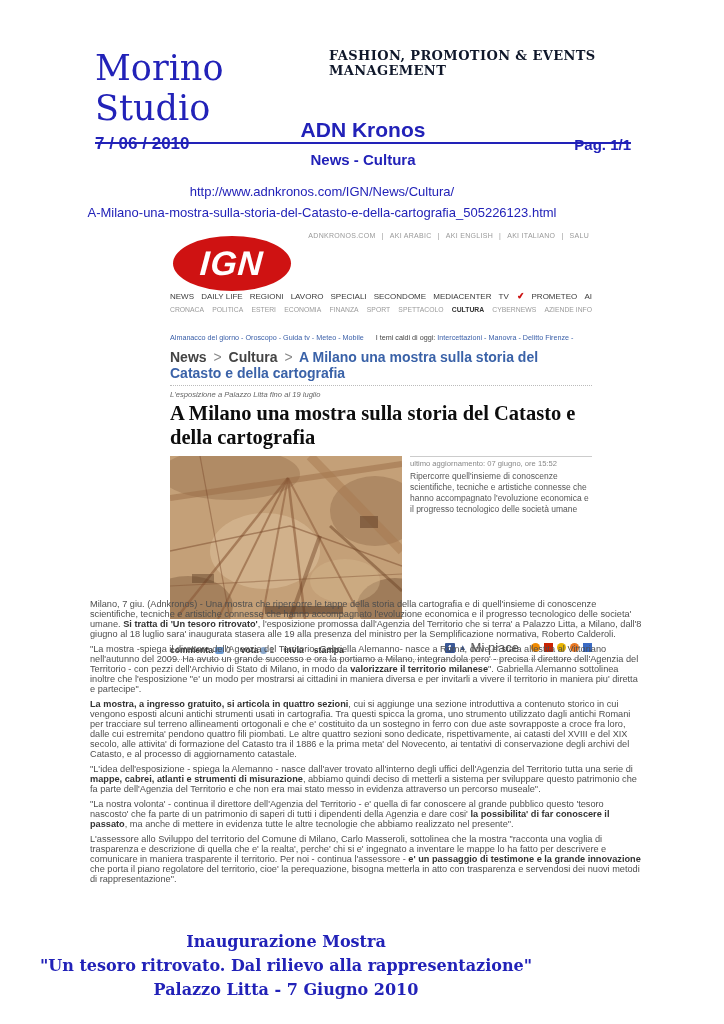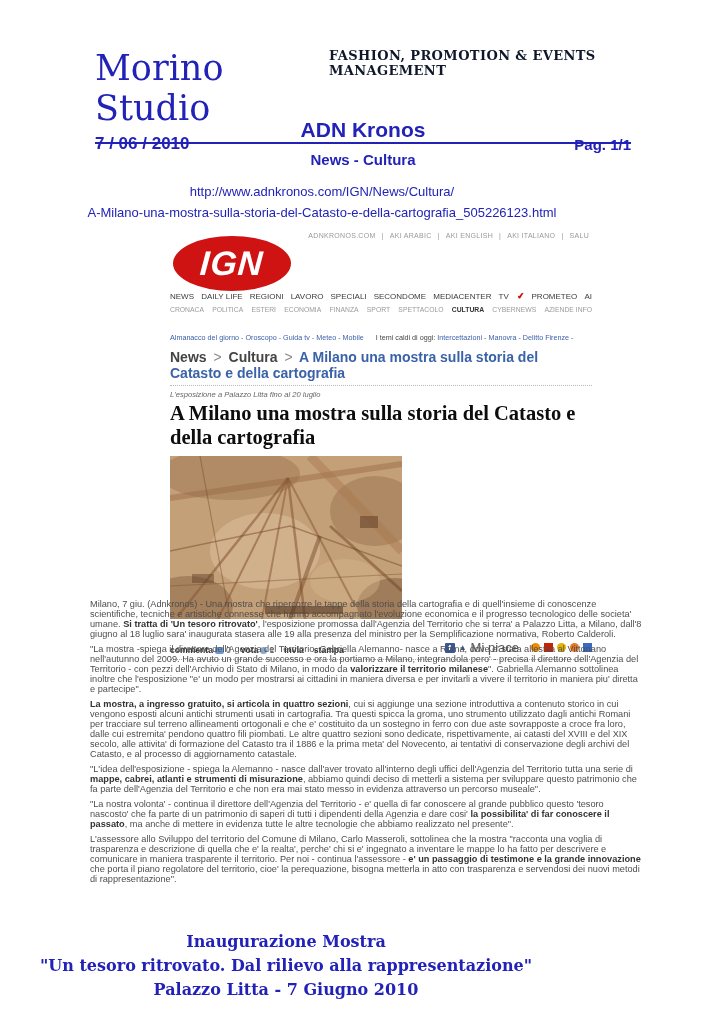--- a/index.html
+++ b/index.html
@@ -170,7 +170,7 @@
       <span class="current">A Milano una mostra sulla storia del Catasto e della cartografia</span>
     </div>
 
-    <div class="kicker">L'esposizione a Palazzo Litta fino al 20 luglio</div>
+    <div class="kicker">L'esposizione a Palazzo Litta fino al 19 luglio</div>
     <h1 class="headline">A Milano una mostra sulla storia del Catasto e della cartografia</h1>
 
     <div class="content-row">

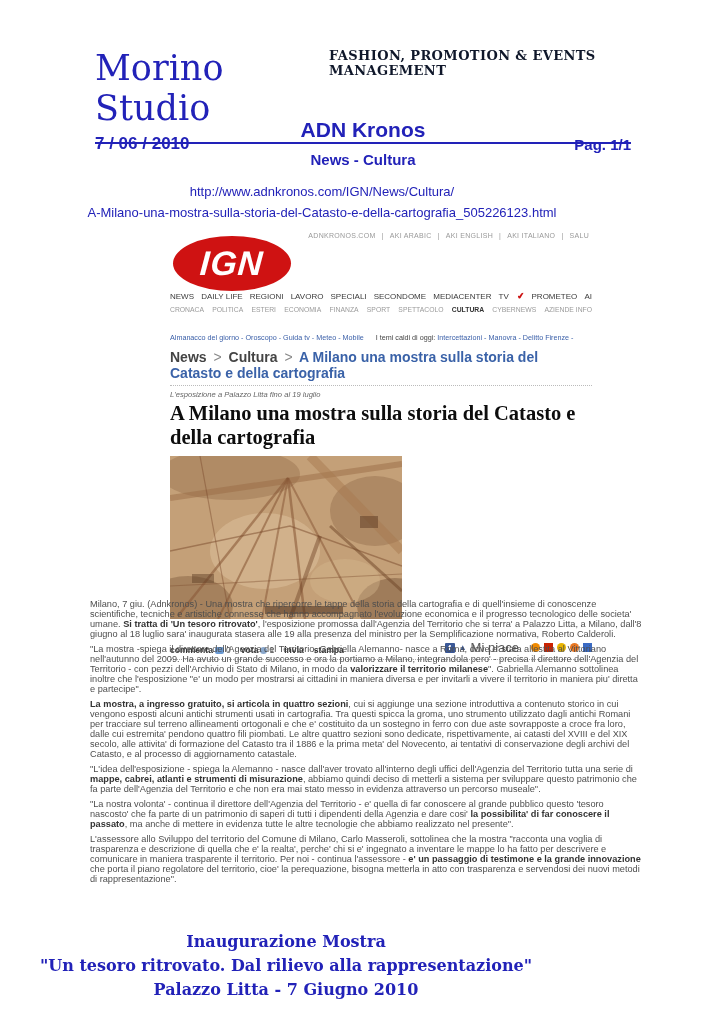--- a/index.html
+++ b/index.html
@@ -198,6 +198,10 @@
         <rect x="190" y="60" width="18" height="12" fill="#5c3a22" opacity="0.5"></rect>
         <rect x="22" y="118" width="22" height="9" fill="#5c3a22" opacity="0.45"></rect>
       </svg>
+      <div class="sidecol">
+        <div class="updated">ultimo aggiornamento: 07 giugno, ore 15:52</div>
+        <div class="summary">Ripercorre quell'insieme di conoscenze scientifiche, tecniche e artistiche connesse che hanno accompagnato l'evoluzione economica e il progresso tecnologico delle società umane</div>
+      </div>
     </div>
 
     <div class="toolbar">

